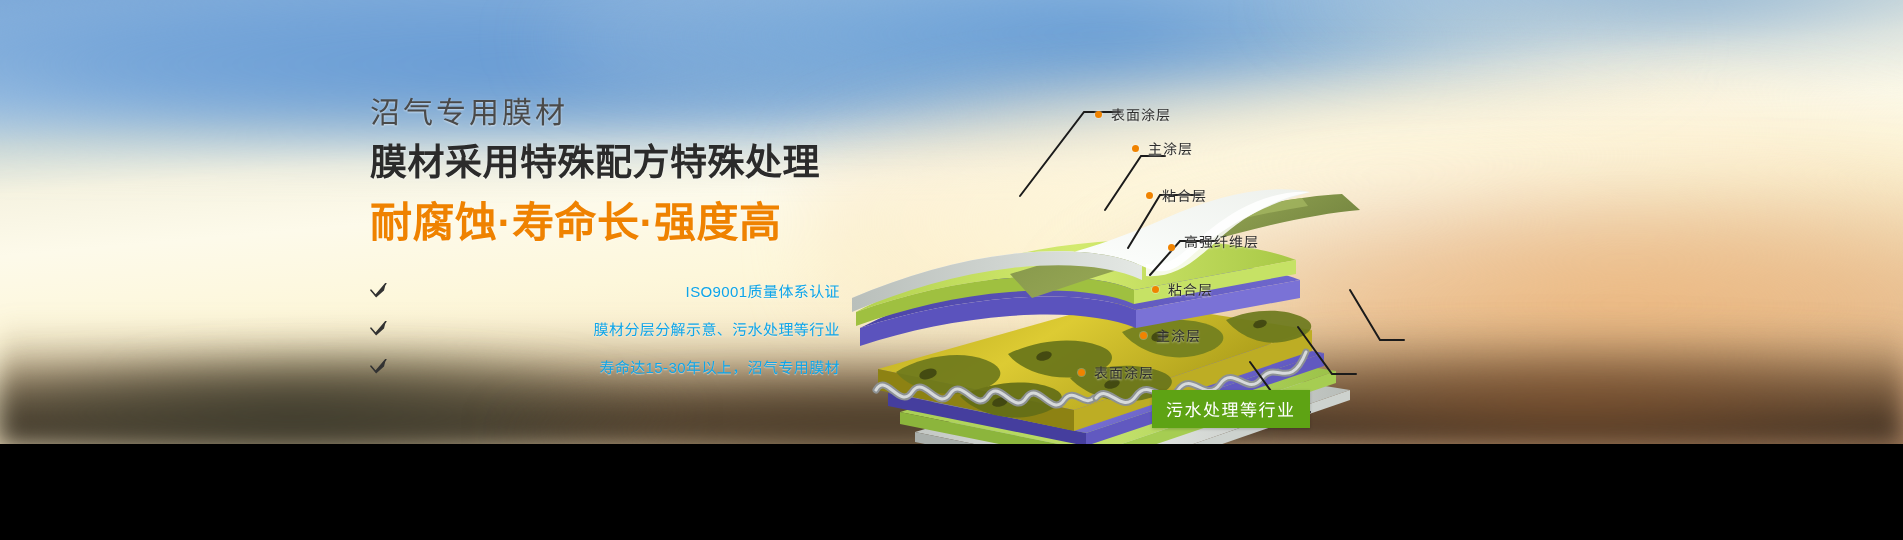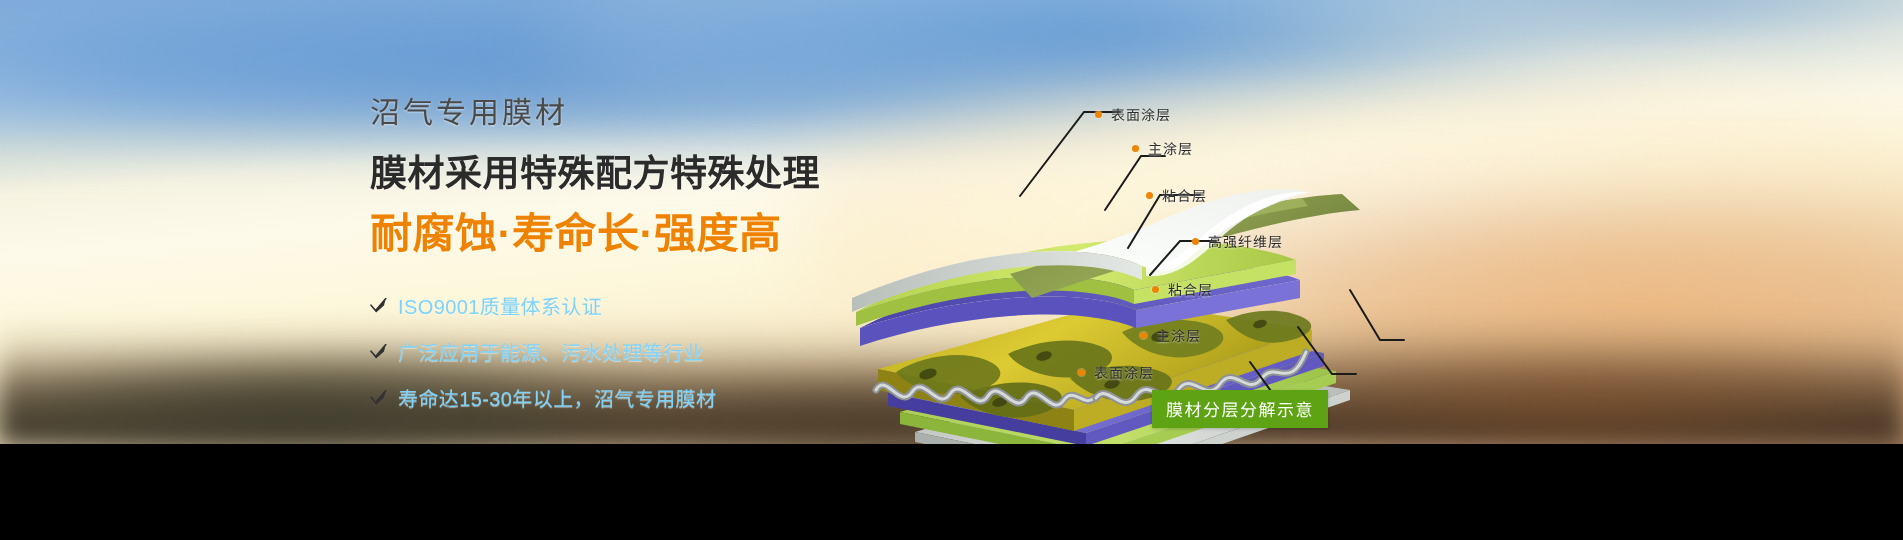--- a/index.html
+++ b/index.html
@@ -117,7 +117,7 @@
     text-shadow:0 1px 2px rgba(255,255,255,0.55);
   }
   .headline{
-    margin-top:24px;
+    margin-top:13px;
     font-size:37px; line-height:1.12; font-weight:bold;
     color:#2b2b2b; letter-spacing:0.5px;
     text-shadow:0 1px 2px rgba(255,255,255,0.5);

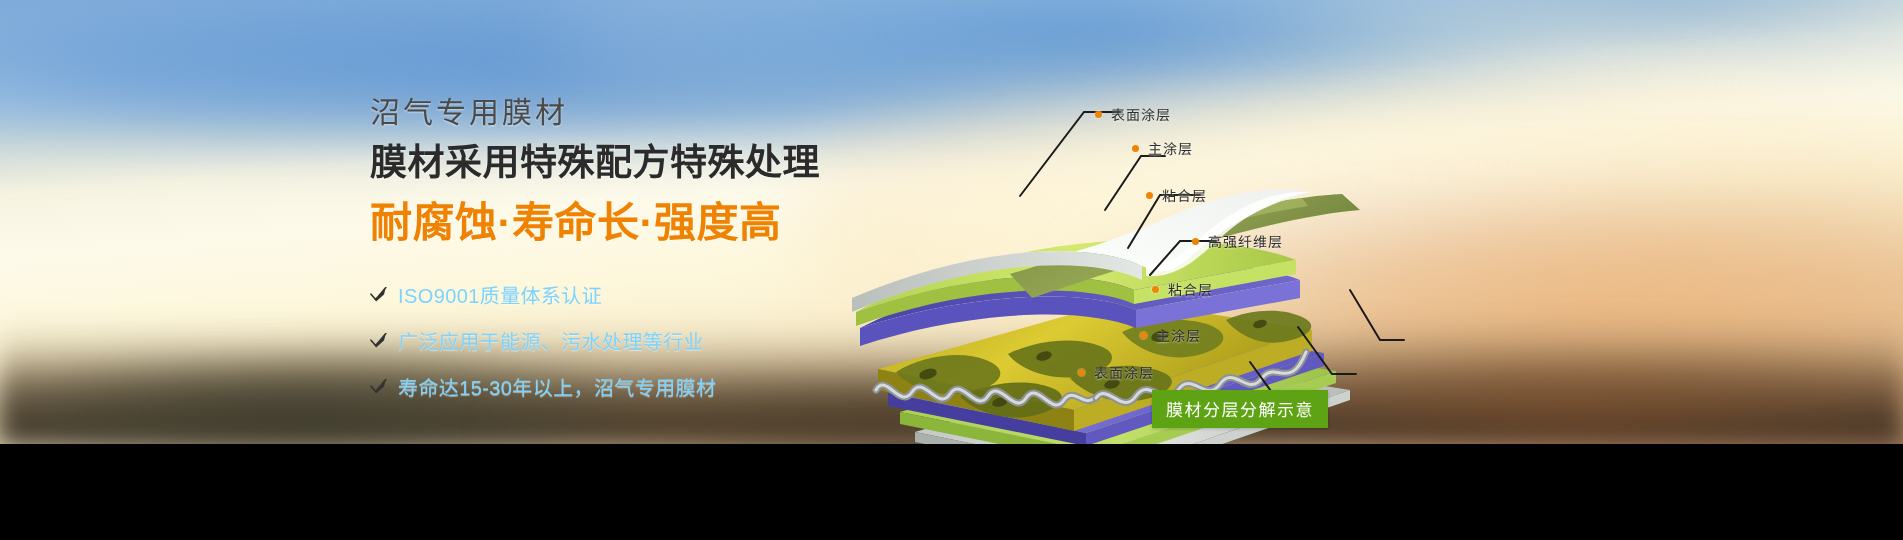--- a/index.html
+++ b/index.html
@@ -453,7 +453,7 @@
       <span class="txt">粘合层</span>
     </div>
 
-    <div class="callout" style="left:1192px; top:231px;">
+    <div class="callout" style="left:1168px; top:231px;align-items:flex-end;">
       <span class="dot"></span>
       <span class="txt">高强纤维层</span>
     </div>

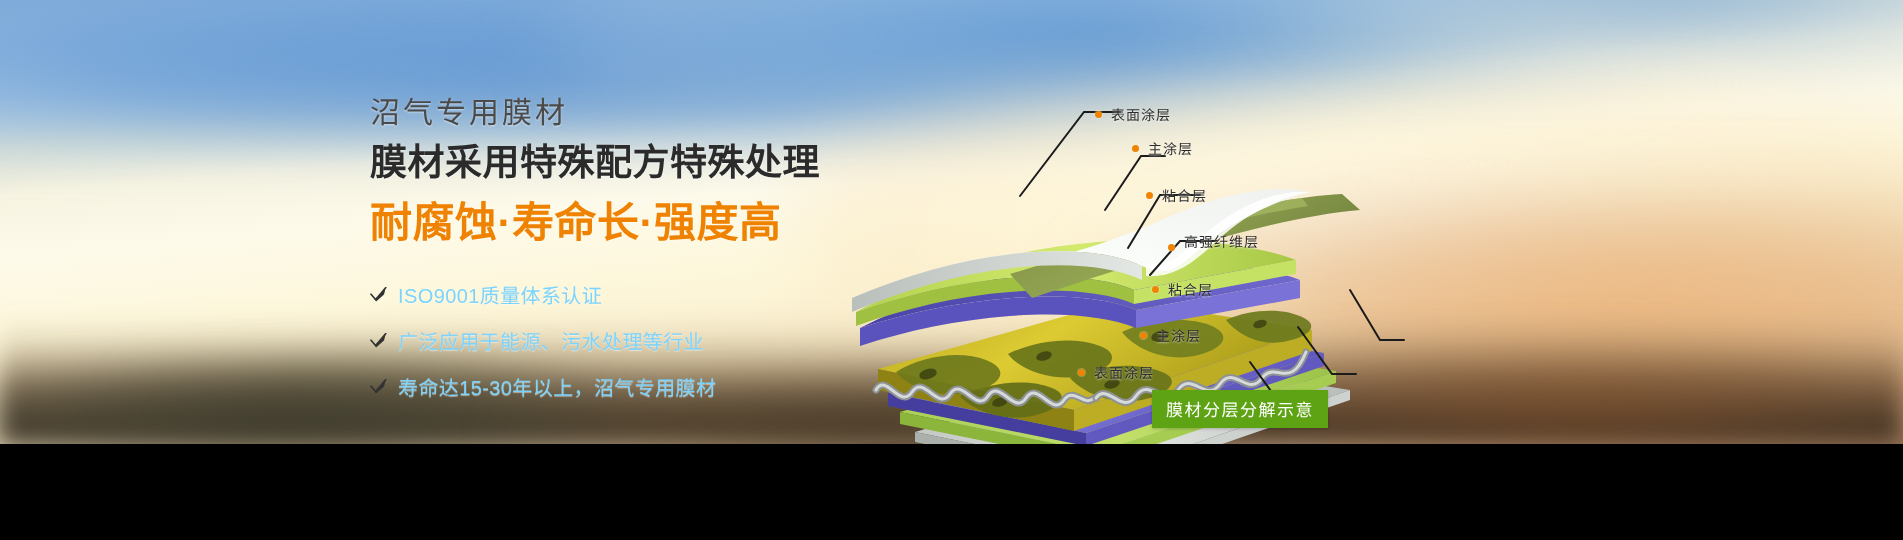--- a/index.html
+++ b/index.html
@@ -132,8 +132,9 @@
   .feature{
     display:flex; align-items:center;
     margin-bottom:17px;
-    font-size:20px; color:#7dd3fc; letter-spacing:0.4px;
+    font-size:15px; color:#0ea5e9; letter-spacing:0.4px;
     text-shadow:0 1px 1px rgba(255,255,255,0.5);
+    justify-content:space-between;
   }
   .check{
     width:17px; height:15px; margin-right:11px; flex:0 0 auto;

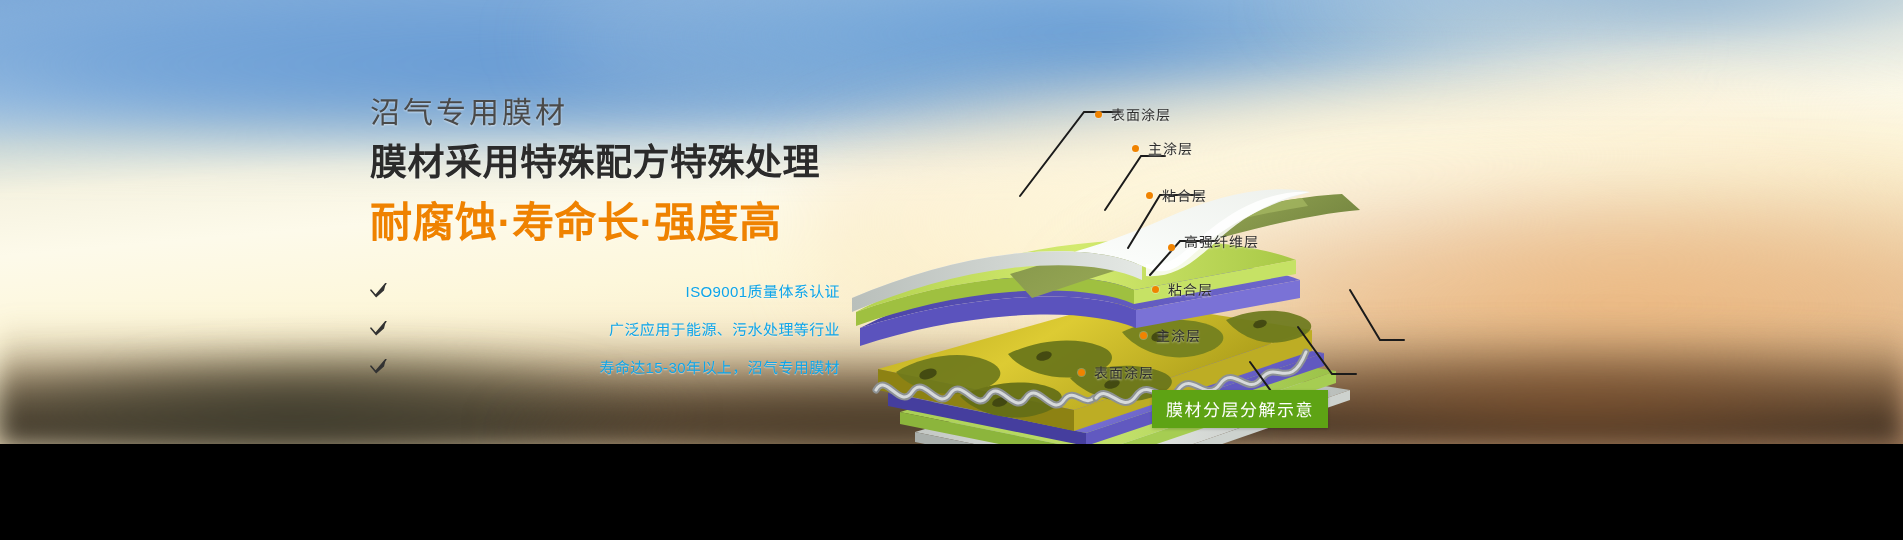--- a/index.html
+++ b/index.html
@@ -222,7 +222,7 @@
             <path d="M1 7.2 L5.6 12.6 L15.8 0.6" fill="none" stroke="#333333" stroke-width="1.6" stroke-linecap="round" stroke-linejoin="round"></path>
           </svg>
         </span>
-        <span>广泛应用于能源、污水处理等行业</span>
+        <span>膜材分层分解示意、污水处理等行业</span>
       </li>
 
       <li class="feature">

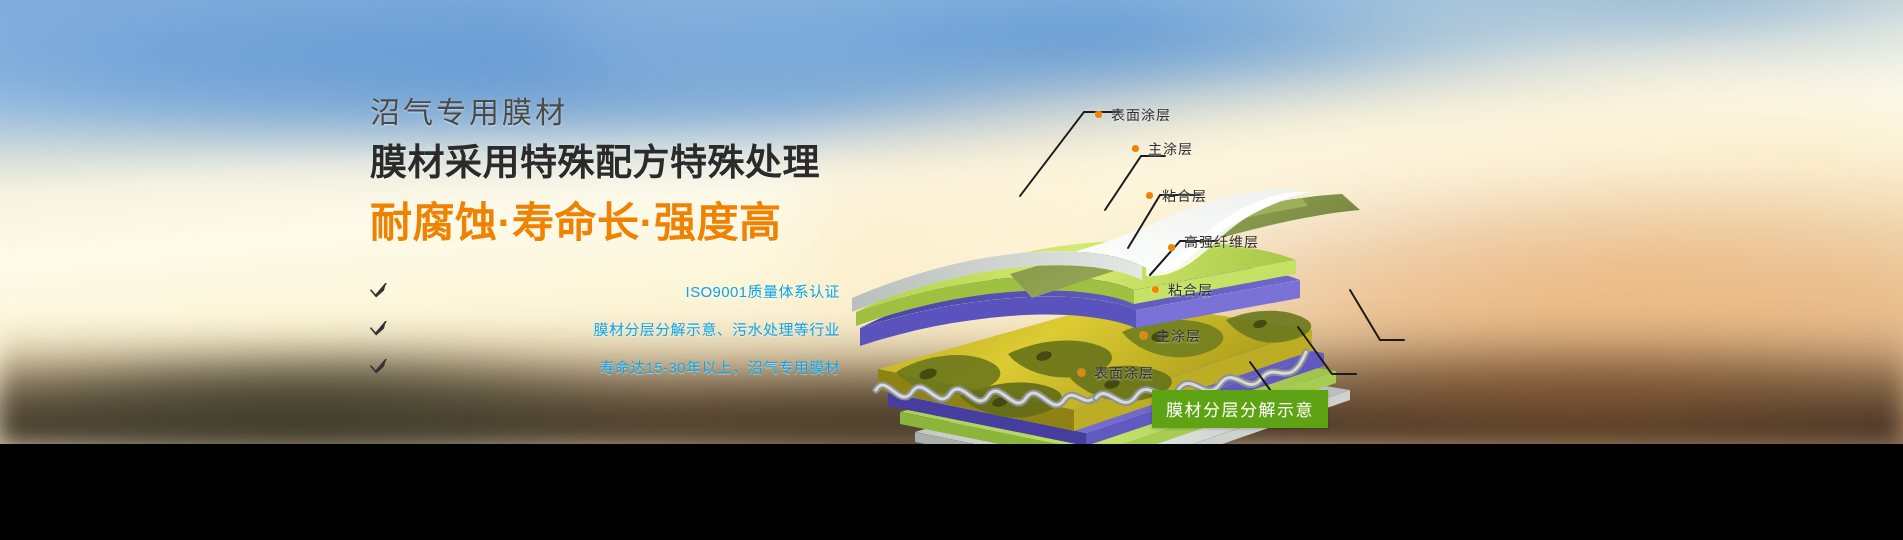--- a/index.html
+++ b/index.html
@@ -475,7 +475,7 @@
     </div>
   </div>
 
-  <div class="badge">膜材分层分解示意</div>
+  <div class="badge">污水处理等行业</div>
 
 </div>
 

